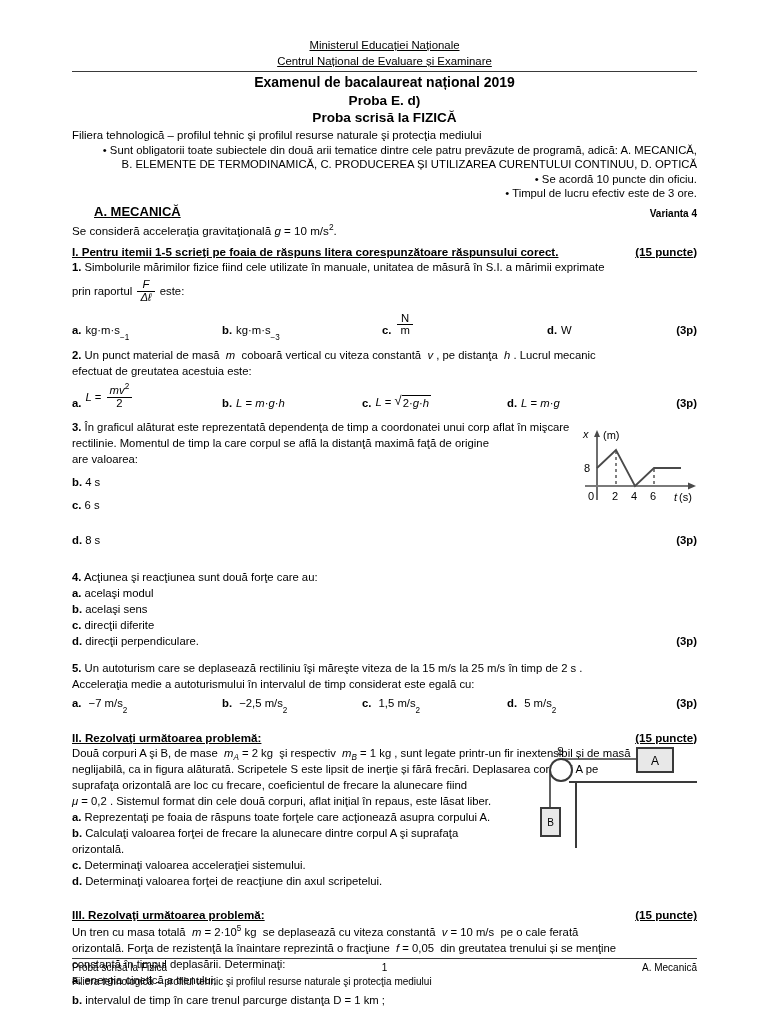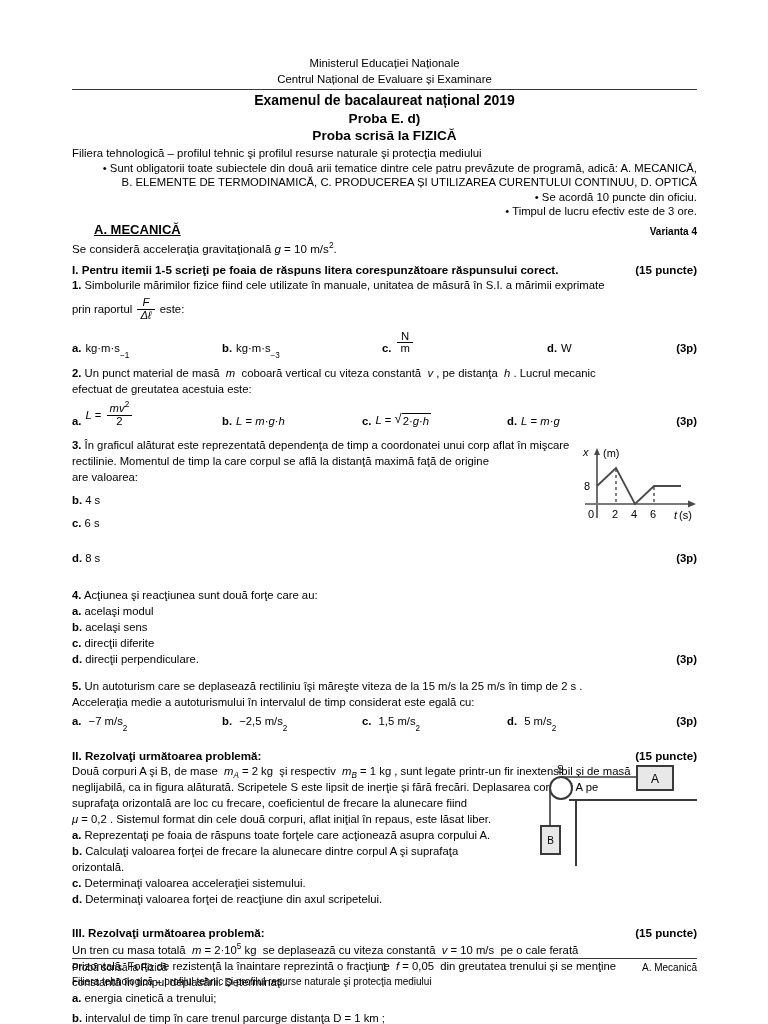--- a/index.html
+++ b/index.html
@@ -31,7 +31,7 @@
     font-size: 11.4px;
     line-height: 1.37;
   }
-  .inst-wrap { padding-top: 56px; }
+  .inst-wrap { padding-top: 38px; text-decoration: underline; }
   .hr {
     border: 0;
     border-top: 1.6px solid #3a3a3a;

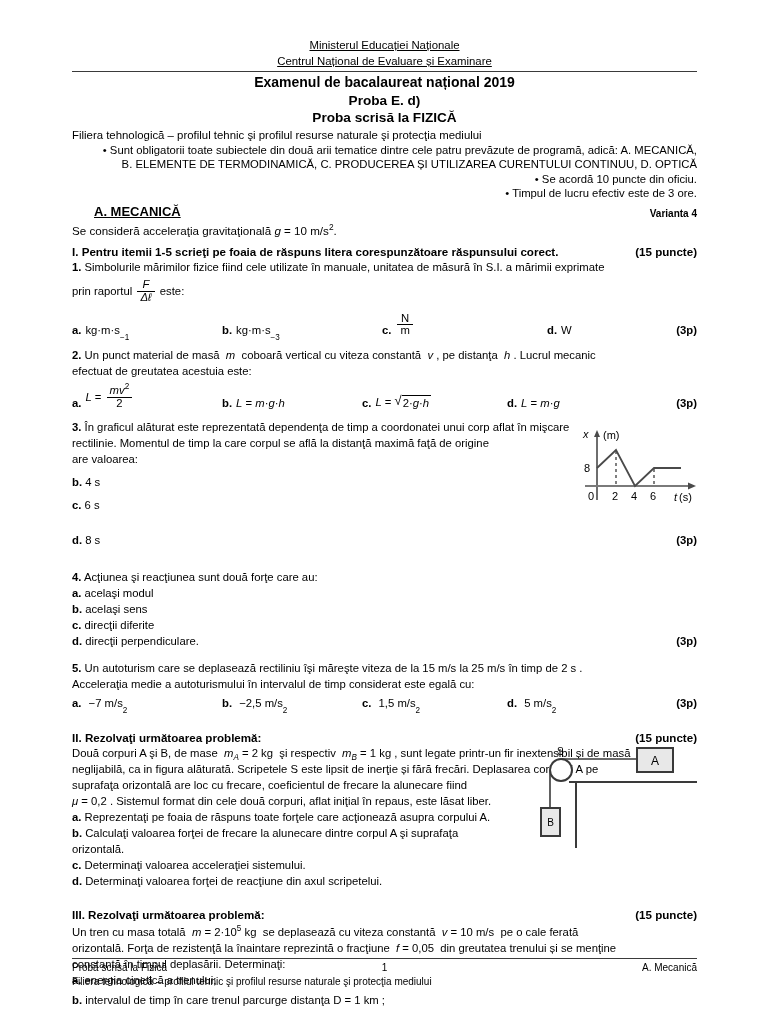--- a/index.html
+++ b/index.html
@@ -87,6 +87,7 @@
     margin-top: 5px;
     display: flex;
     justify-content: space-between;
+    text-decoration: underline;
   }
   .q { margin-top: 1px; text-align: justify; }
   .q b { font-weight: bold; }

